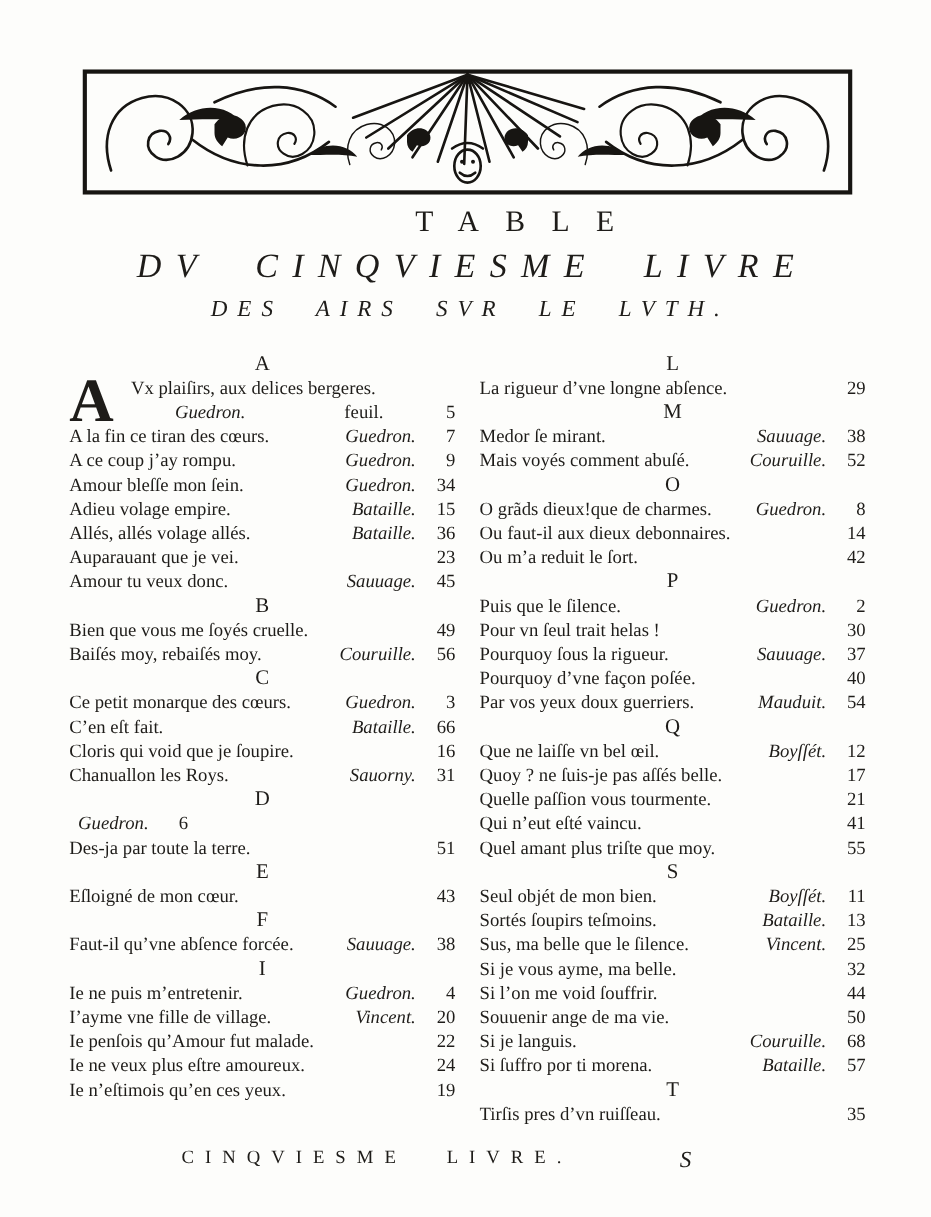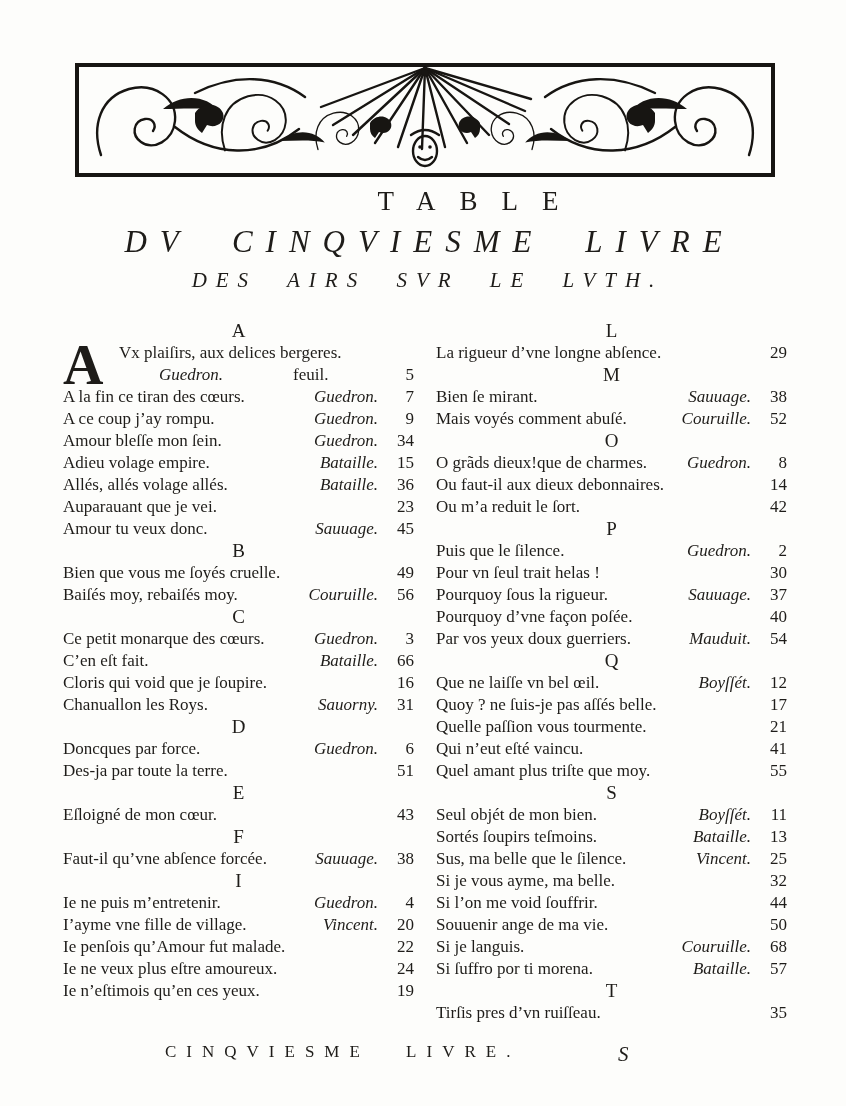--- a/index.html
+++ b/index.html
@@ -40,7 +40,7 @@
   .lead-line1{height:22px;line-height:22px;font-size:17px;white-space:nowrap;}
   .lead-line2{height:22px;line-height:22px;font-size:17px;display:flex;align-items:baseline;}
   .lead-line2 .composer{margin-left:40px;}
-  .lead-line2 .folio{margin-left:60px;font-family:Liberation Serif, serif;}
+  .lead-line2 .folio{margin-left:80px;font-family:Liberation Serif, serif;}
   .lead-line2 .pagenum{margin-left:auto;}
 
   

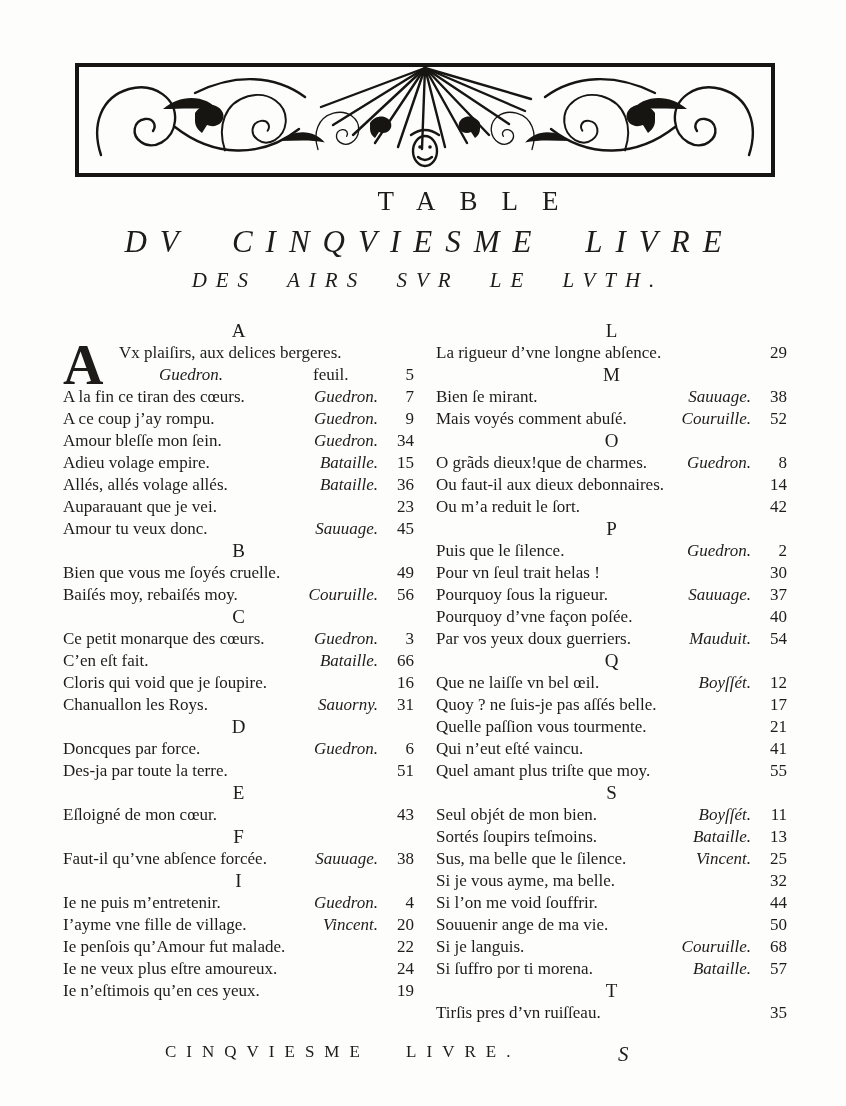--- a/index.html
+++ b/index.html
@@ -242,7 +242,7 @@
         </div>
         <div class="section-letter">M</div>
         <div class="entry-row">
-          <span class="etitle">Bien ſe mirant.</span>
+          <span class="etitle">Medor ſe mirant.</span>
           <span class="composer">Sauuage.</span>
           <span class="pagenum">38</span>
         </div>

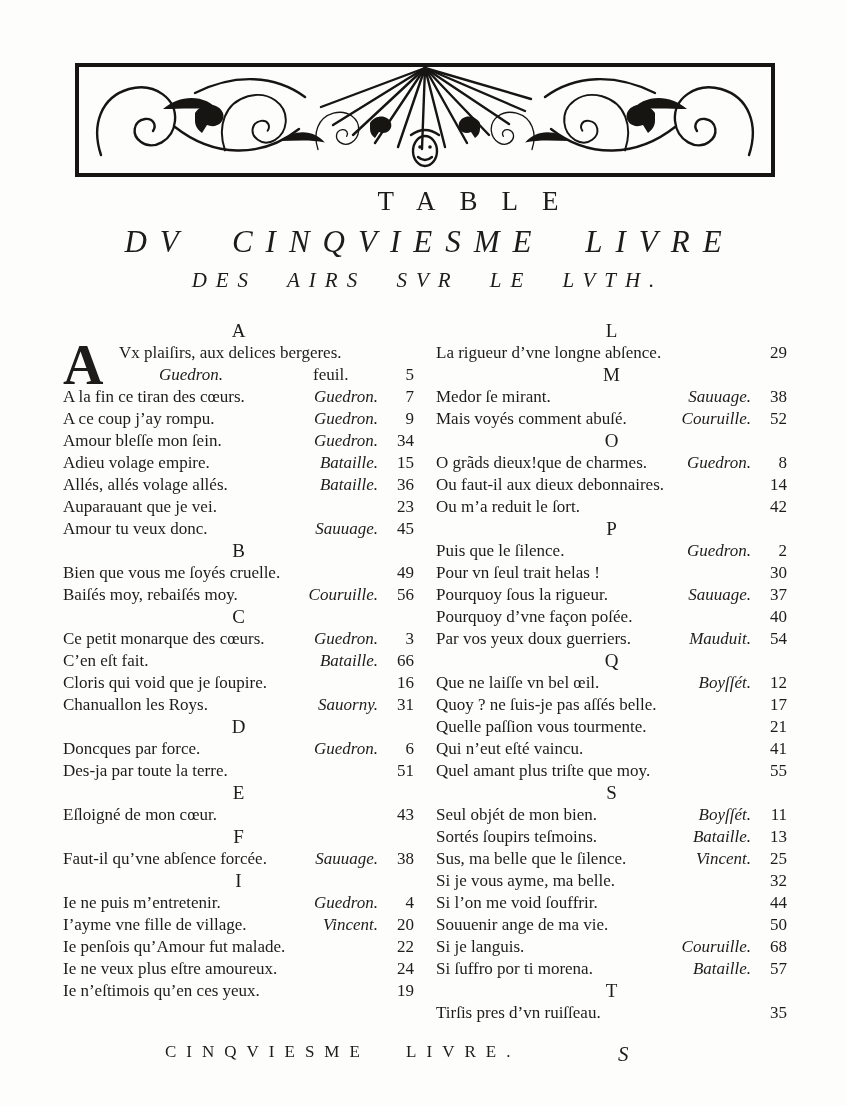--- a/index.html
+++ b/index.html
@@ -191,7 +191,6 @@
         </div>
         <div class="section-letter">D</div>
         <div class="entry-row">
-          <span class="etitle">Doncques par force.</span>
           <span class="composer">Guedron.</span>
           <span class="pagenum">6</span>
         </div>

